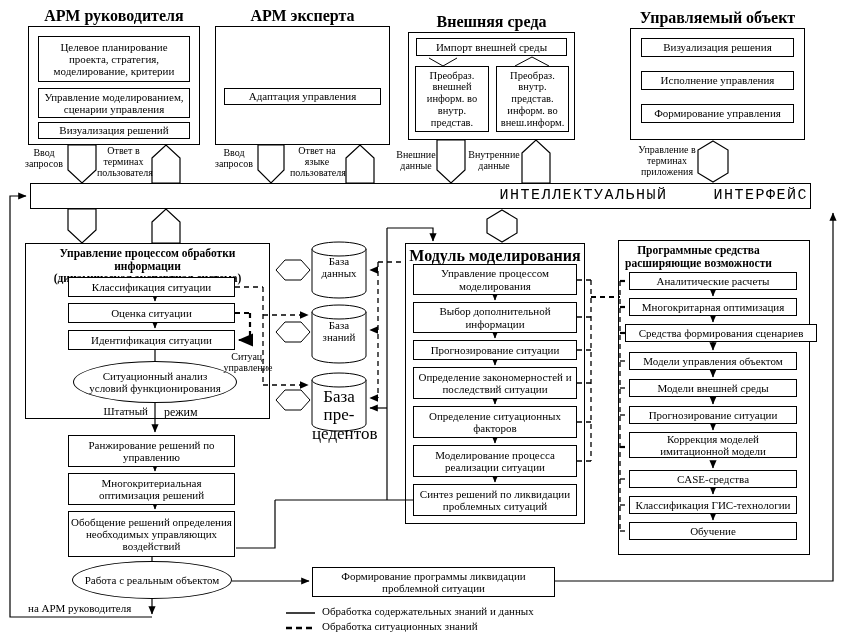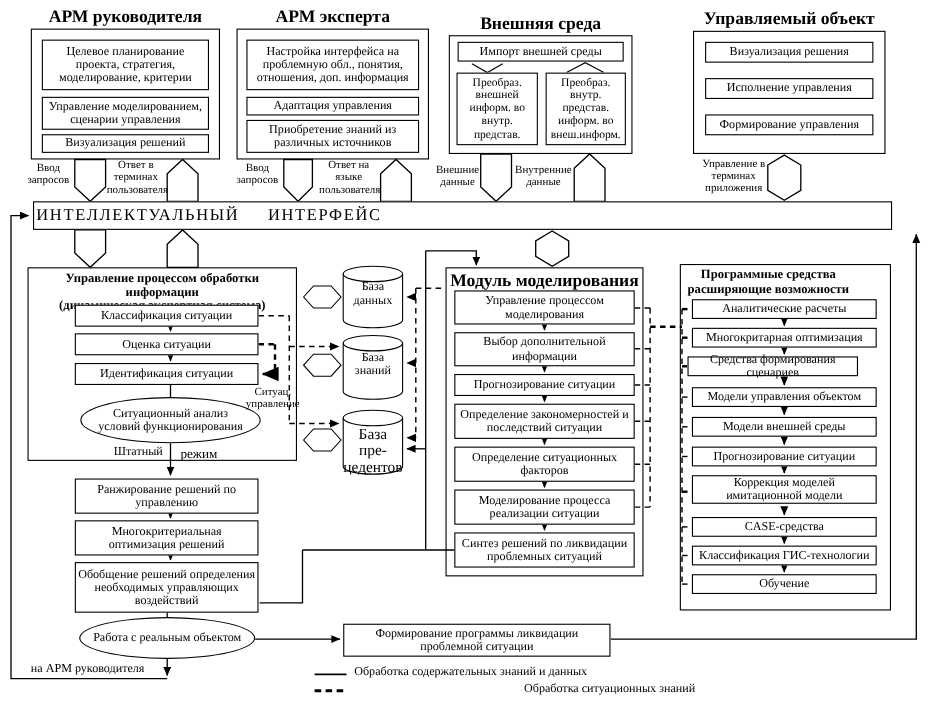--- a/index.html
+++ b/index.html
@@ -153,7 +153,6 @@
 
   <div class="title" style="left:215px;top:7px;width:175px;">АРМ эксперта</div>
   <div class="frame" style="left:215px;top:26px;width:175px;height:119px;"></div>
-  <div class="box" style="left:224px;top:36px;width:157px;height:46px;">Настройка интерфейса на проблемную обл., понятия, отношения, доп. информация</div>
   <div class="box" style="left:224px;top:88px;width:157px;height:17px;">Адаптация управления</div>
   <div class="box" style="left:224px;top:109px;width:157px;height:30px;">Приобретение знаний из различных источников</div>
 

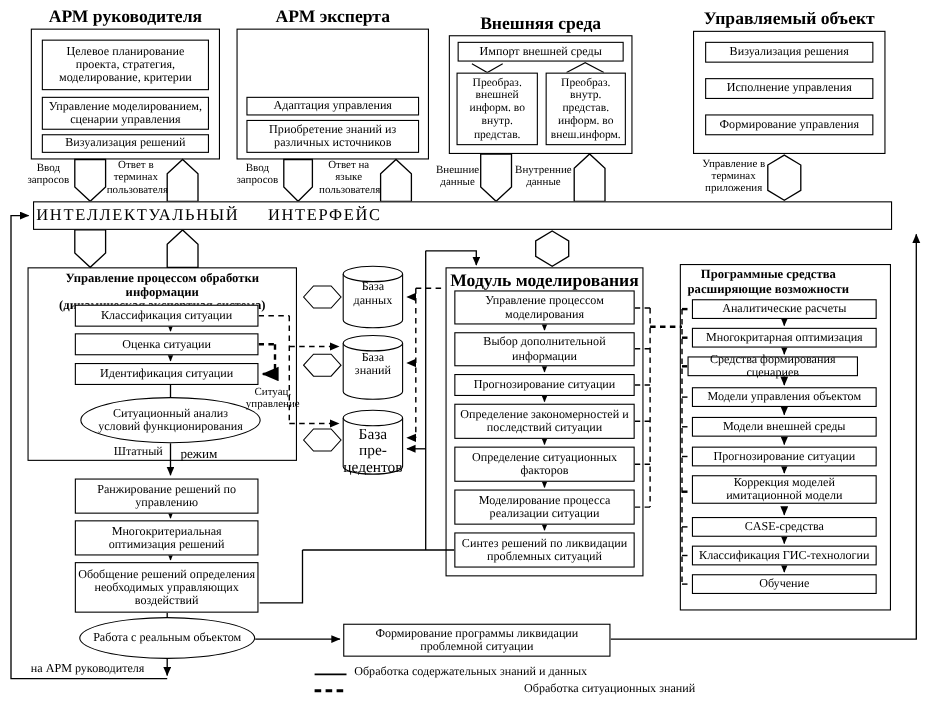--- a/index.html
+++ b/index.html
@@ -154,7 +154,6 @@
   <div class="title" style="left:215px;top:7px;width:175px;">АРМ эксперта</div>
   <div class="frame" style="left:215px;top:26px;width:175px;height:119px;"></div>
   <div class="box" style="left:224px;top:88px;width:157px;height:17px;">Адаптация управления</div>
-  <div class="box" style="left:224px;top:109px;width:157px;height:30px;">Приобретение знаний из различных источников</div>
 
   <div class="title" style="left:408px;top:13px;width:167px;">Внешняя среда</div>
   <div class="frame" style="left:408px;top:32px;width:167px;height:108px;"></div>

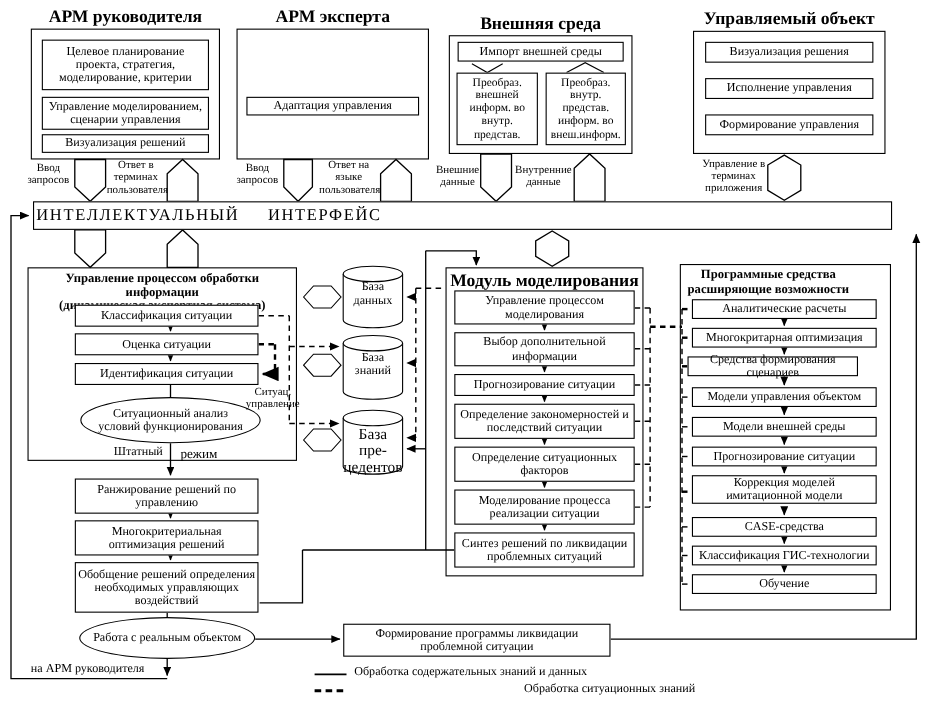--- a/index.html
+++ b/index.html
@@ -15,8 +15,8 @@
   .title{font-weight:bold;font-size:16px;text-align:center;line-height:1.1;}
   .lbl{font-size:10px;line-height:1.08;text-align:center;}
   .lbl.left{text-align:left;}
-  .bar{border:1.5px solid #000;display:flex;align-items:center;justify-content:flex-start;gap:26px;
-    font-size:15px;letter-spacing:1.5px;}
+  .bar{border:1.5px solid #000;display:flex;align-items:center;justify-content:flex-end;gap:46px;
+    font-size:15px;letter-spacing:1.5px;font-family:Liberation Mono, monospace;}
   .small-title{font-size:11.5px;}
   .tiny{font-size:10.5px;}
   .legend-lbl{font-size:11px;text-align:left;}

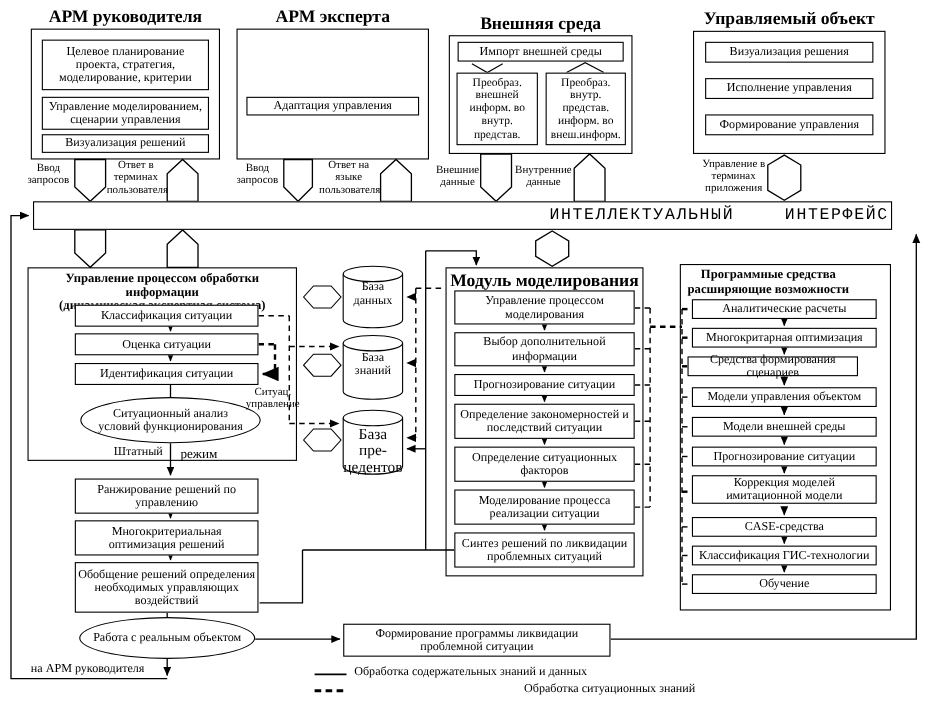--- a/index.html
+++ b/index.html
@@ -220,7 +220,7 @@
   </div>
   <div class="box" style="left:629px;top:272px;width:168px;height:18px;">Аналитические расчеты</div>
   <div class="box" style="left:629px;top:298px;width:168px;height:18px;">Многокритарная оптимизация</div>
-  <div class="box" style="left:625px;top:324px;width:155px;height:18px;">Средства формирования сценариев</div>
+  <div class="box" style="left:625px;top:324px;width:192px;height:18px;">Средства формирования сценариев</div>
   <div class="box" style="left:629px;top:352px;width:168px;height:18px;">Модели управления объектом</div>
   <div class="box" style="left:629px;top:379px;width:168px;height:18px;">Модели внешней среды</div>
   <div class="box" style="left:629px;top:406px;width:168px;height:18px;">Прогнозирование ситуации</div>

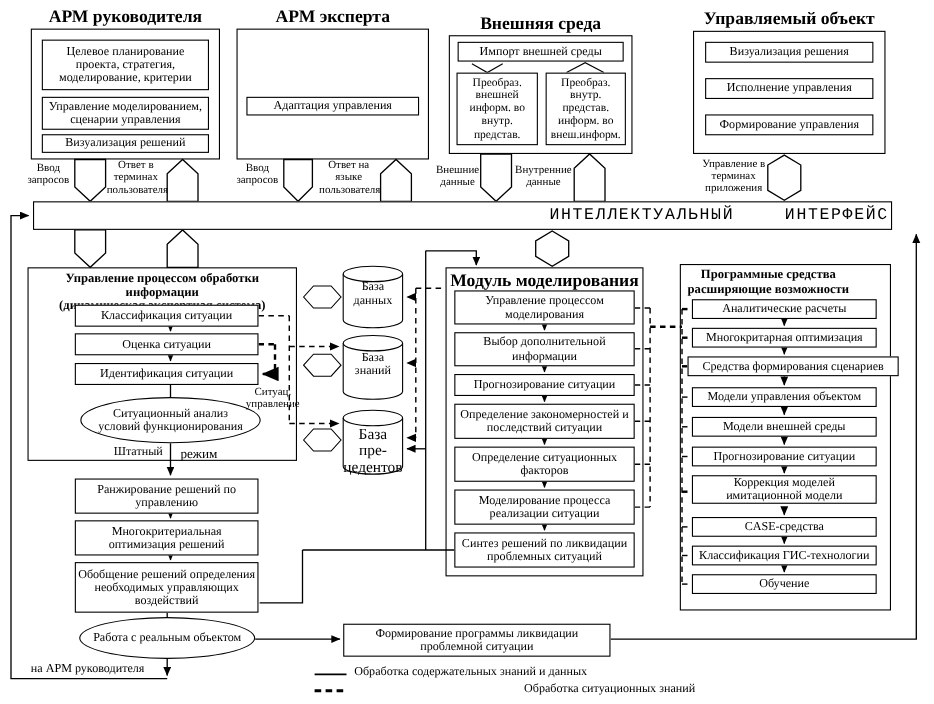--- a/index.html
+++ b/index.html
@@ -201,7 +201,7 @@
 
   <div class="lbl" style="left:312px;top:256px;width:54px;font-size:11px;">База данных</div>
   <div class="lbl" style="left:312px;top:320px;width:54px;font-size:11px;">База знаний</div>
-  <div class="lbl" style="left:312px;top:388px;width:54px;font-size:14px;">База пре- цедентов</div>
+  <div class="lbl" style="left:312px;top:388px;width:54px;font-size:17px;">База пре- цедентов</div>
 
   <div class="frame" style="left:405px;top:243px;width:180px;height:281px;"></div>
   <div class="title" style="left:405px;top:247px;width:180px;">Модуль моделирования</div>

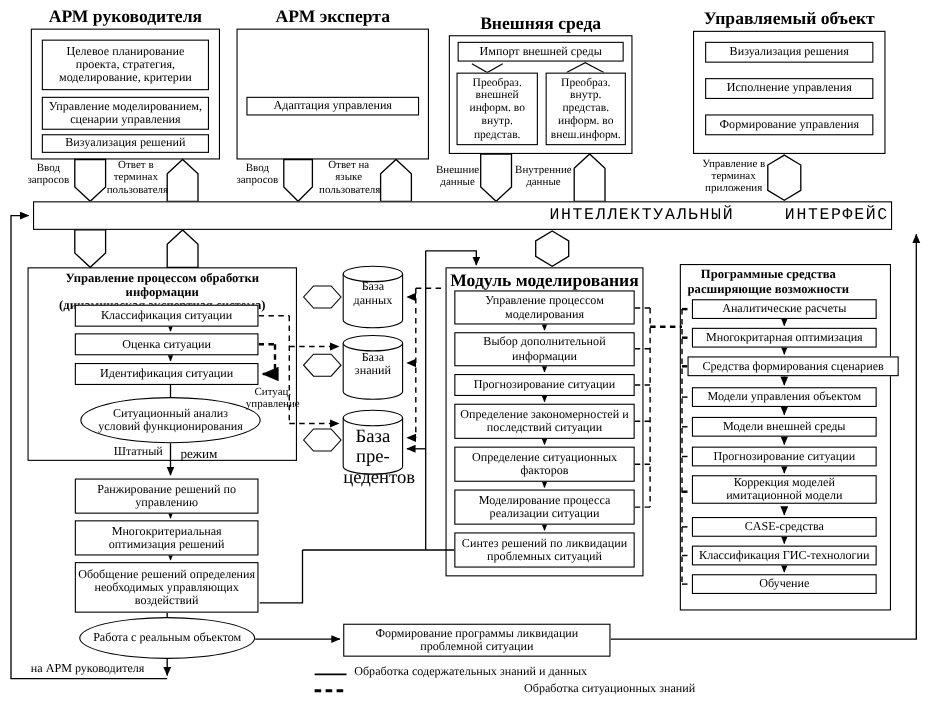--- a/index.html
+++ b/index.html
@@ -232,7 +232,7 @@
   <div class="box" style="left:312px;top:567px;width:243px;height:30px;">Формирование программы ликвидации проблемной ситуации</div>
 
   <div class="lbl legend-lbl" style="left:322px;top:606px;width:310px;">Обработка содержательных знаний и данных</div>
-  <div class="lbl legend-lbl" style="left:322px;top:621px;width:310px;text-align:right;">Обработка ситуационных знаний</div>
+  <div class="lbl legend-lbl" style="left:322px;top:621px;width:310px;">Обработка ситуационных знаний</div>
 
 </div>
 

